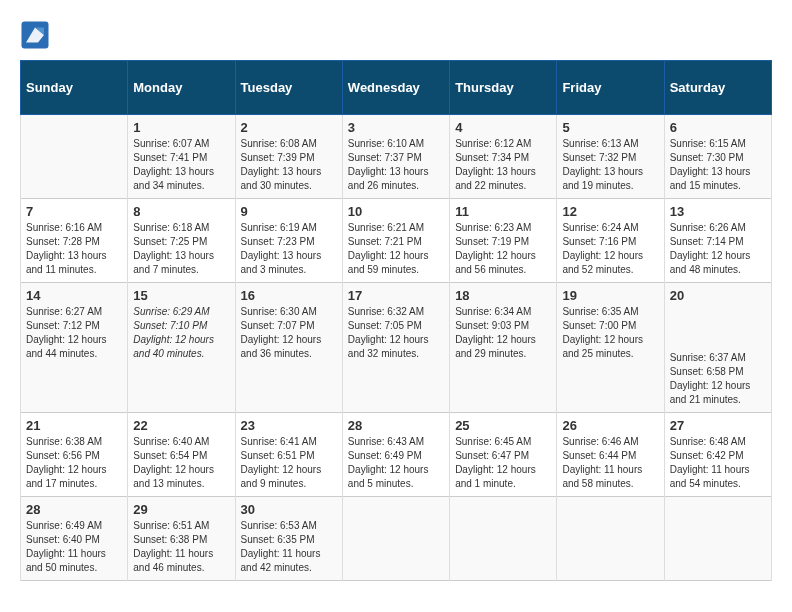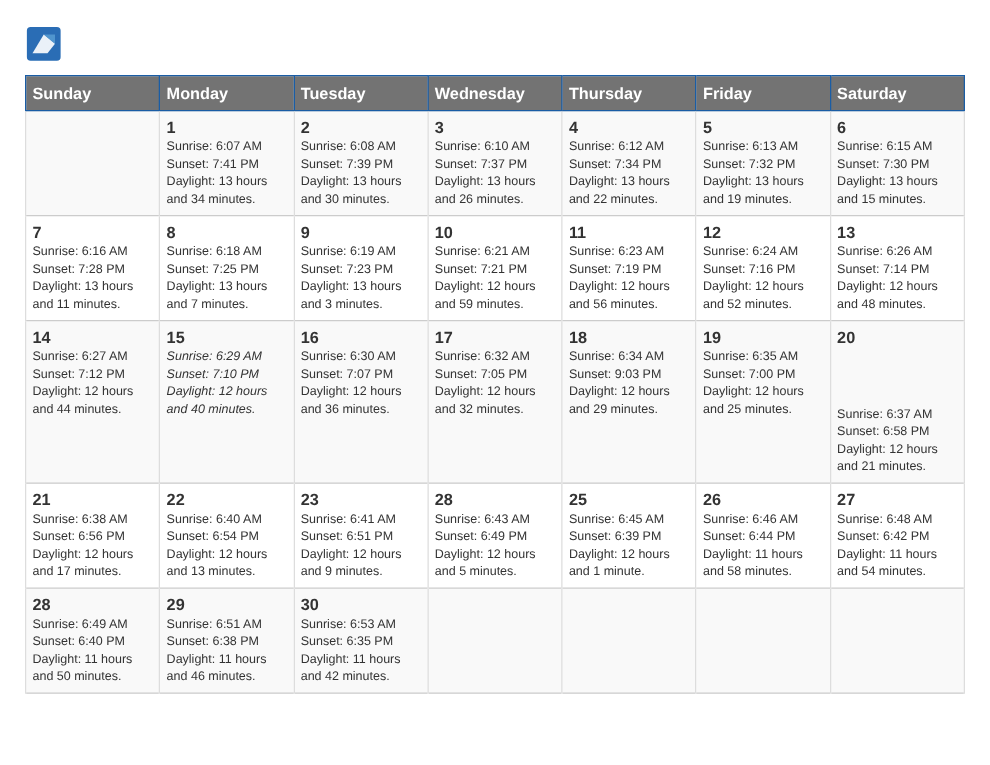--- a/index.html
+++ b/index.html
@@ -54,10 +54,10 @@
       font-size: 11px;
     }
     thead tr th {
-      background-color: #737373;
+      background-color: #0c4a6e;
       color: #fff;
       text-align: left;
-      padding: 6px 5px;
+      padding: 19px 5px;
       font-size: 13px;
       font-weight: bold;
       border: 1px solid #1a5da5;

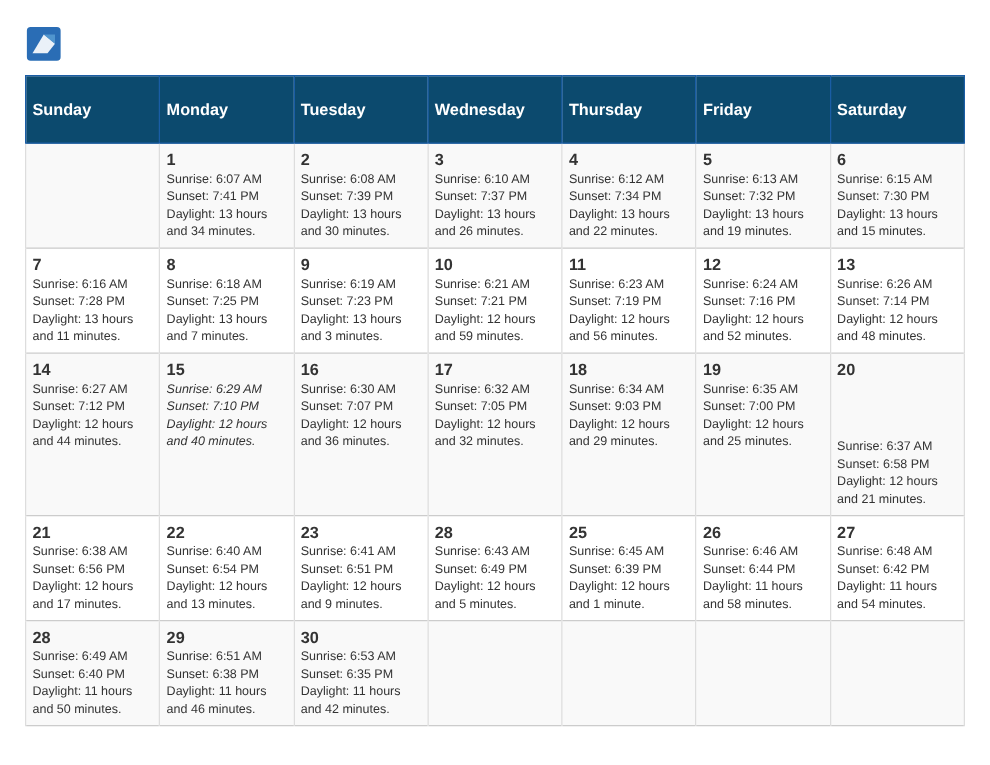--- a/index.html
+++ b/index.html
@@ -300,7 +300,7 @@
         <td>
           <span class="day-num">25</span>
           <div class="day-info" style="white-space: pre-line;">Sunrise: 6:45 AM
-Sunset: 6:39 PM
+Sunset: 6:47 PM
 Daylight: 12 hours
 and 1 minute.</div>
         </td>

